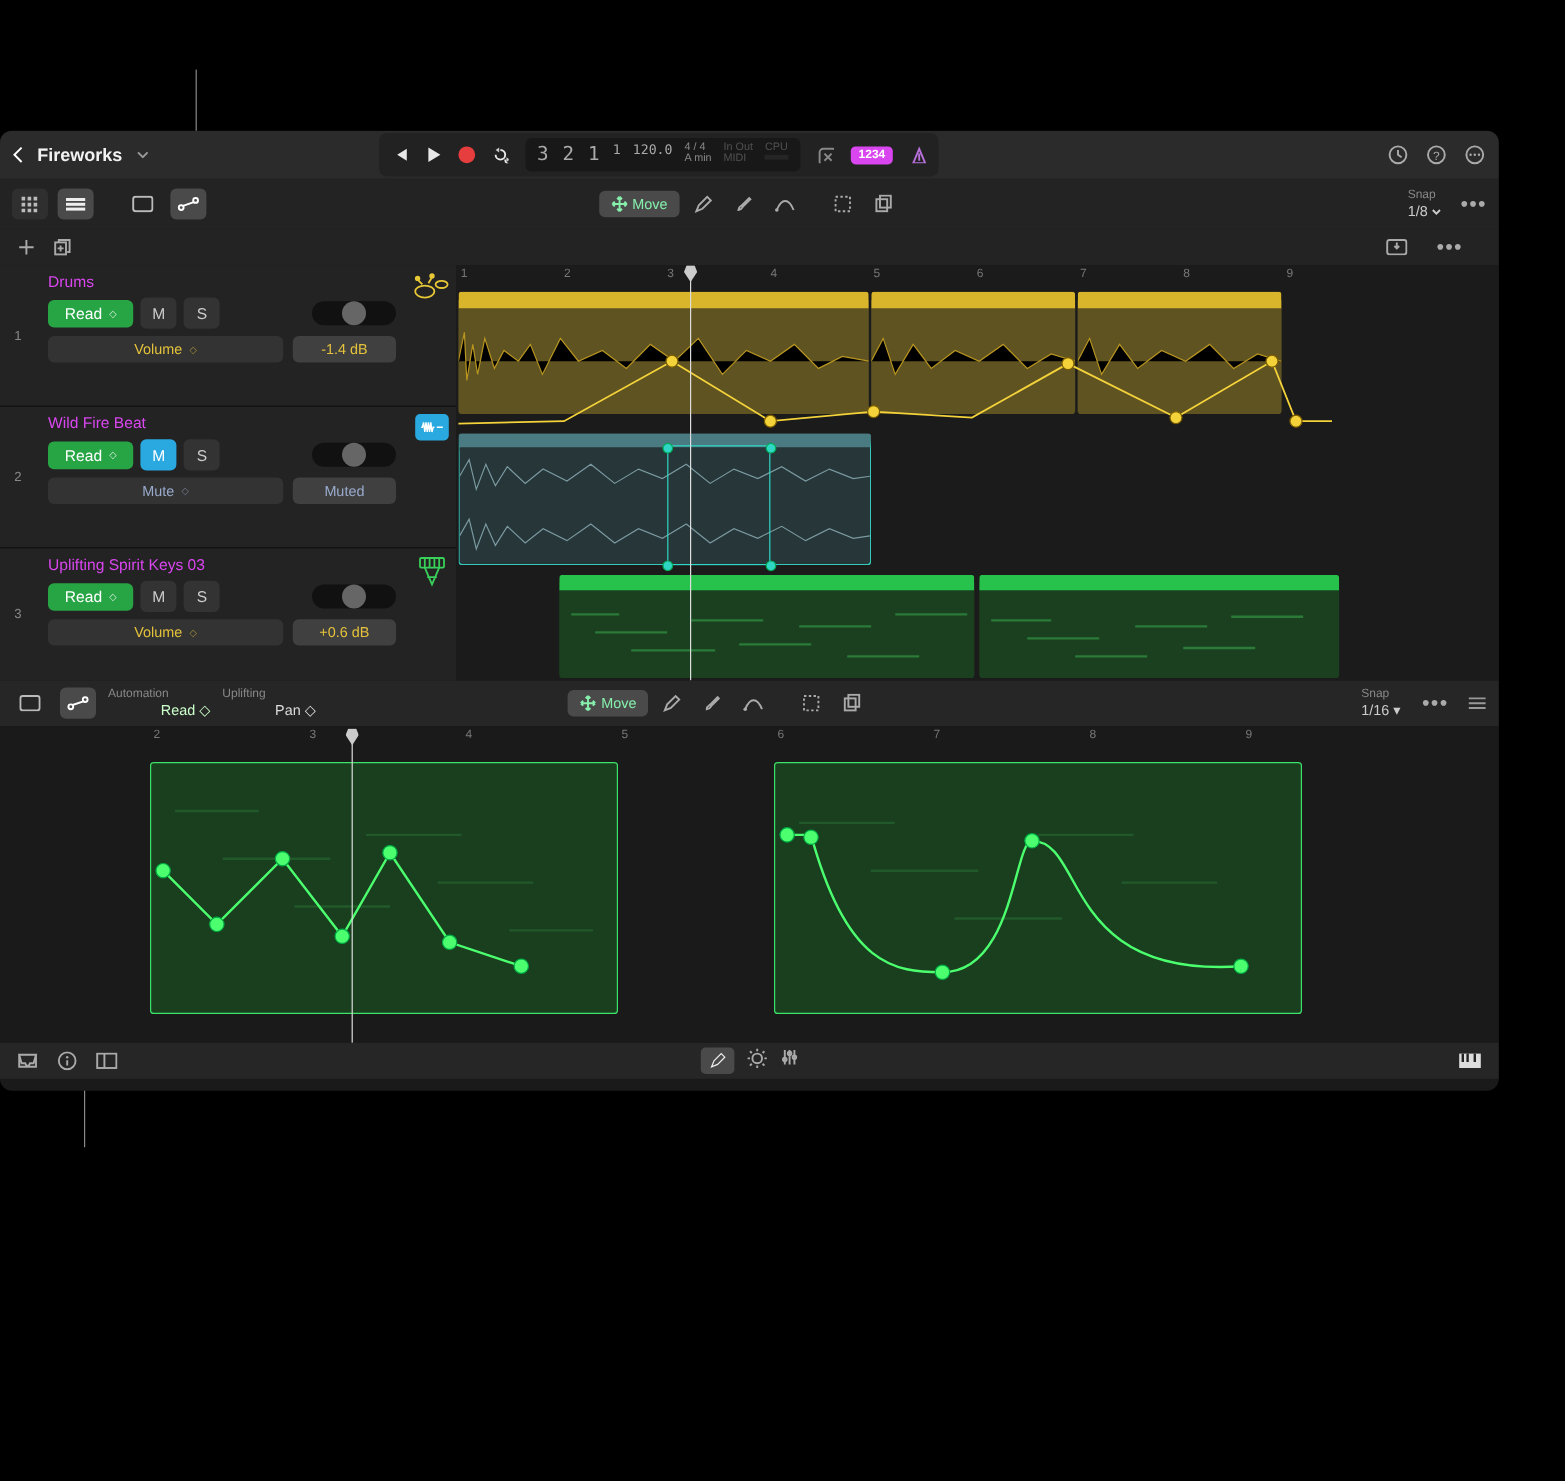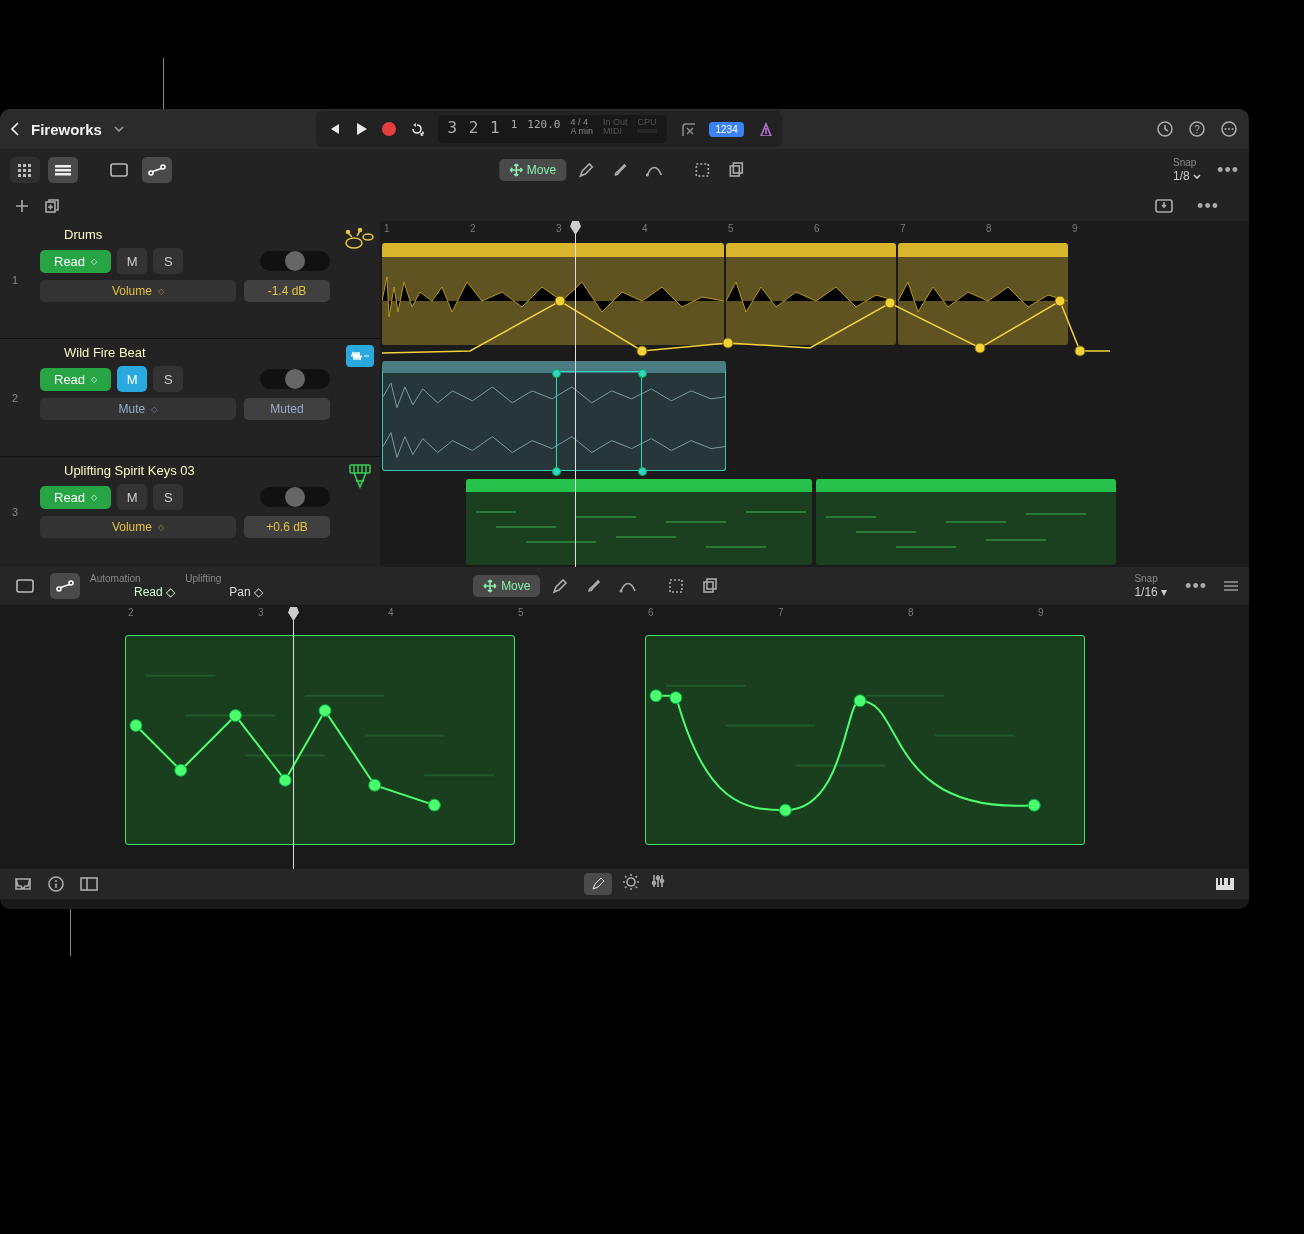--- a/index.html
+++ b/index.html
@@ -20,7 +20,7 @@
   .lcd-stack { display: flex; flex-direction: column; color: #888; font-size: 9px; line-height: 1; }
   .right-icons { display: flex; gap: 12px; align-items: center; margin-left: auto; }
   .icon-wrap { width: 20px; height: 20px; display: flex; align-items: center; justify-content: center; color: #aaa; }
-  .pill-purple { background: #3b82f6; color: #fff; font-size: 10px; padding: 2px 6px; border-radius: 4px; font-weight: 400; }
+  .pill-purple { background: #d946ef; color: #fff; font-size: 10px; padding: 2px 6px; border-radius: 4px; font-weight: 700; }
 
   
   .tool-row { height: 42px; background: #232323; display: flex; align-items: center; padding: 0 10px; gap: 8px; position: relative; }

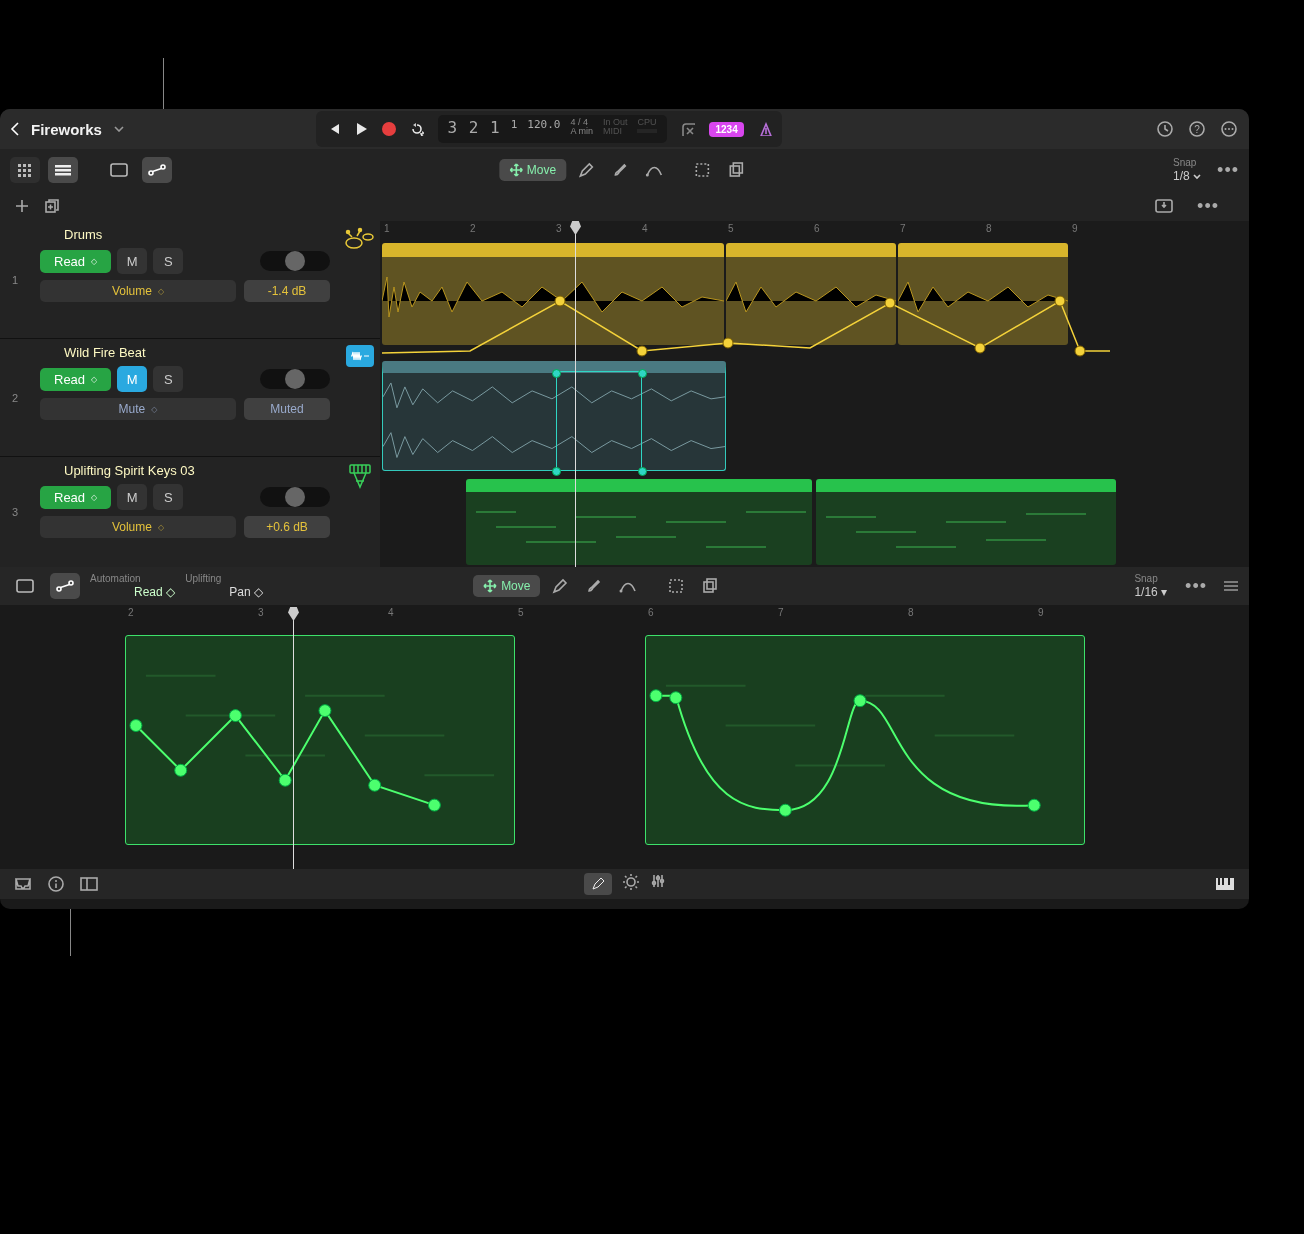--- a/index.html
+++ b/index.html
@@ -45,7 +45,7 @@
   .track { display: flex; border-bottom: 1px solid #111; }
   .track-idx { width: 30px; color: #888; font-size: 11px; display: flex; flex-direction: column; justify-content: center; align-items: center; }
   .track-body { flex: 1; padding: 6px 10px; }
-  .track-name { font-size: 13px; color: #fef9c3; margin-bottom: 6px; margin-left: 24px; }
+  .track-name { font-size: 13px; color: #d946ef; margin-bottom: 6px; }
   .track-ctrls-row { display: flex; gap: 6px; align-items: center; margin-bottom: 6px; }
   .btn-green { background: #27a444; color: #fff; padding: 4px 14px; border-radius: 5px; font-size: 13px; display: flex; align-items: center; gap: 6px; }
   .btn-green .chev { font-size: 8px; opacity: .8; }

